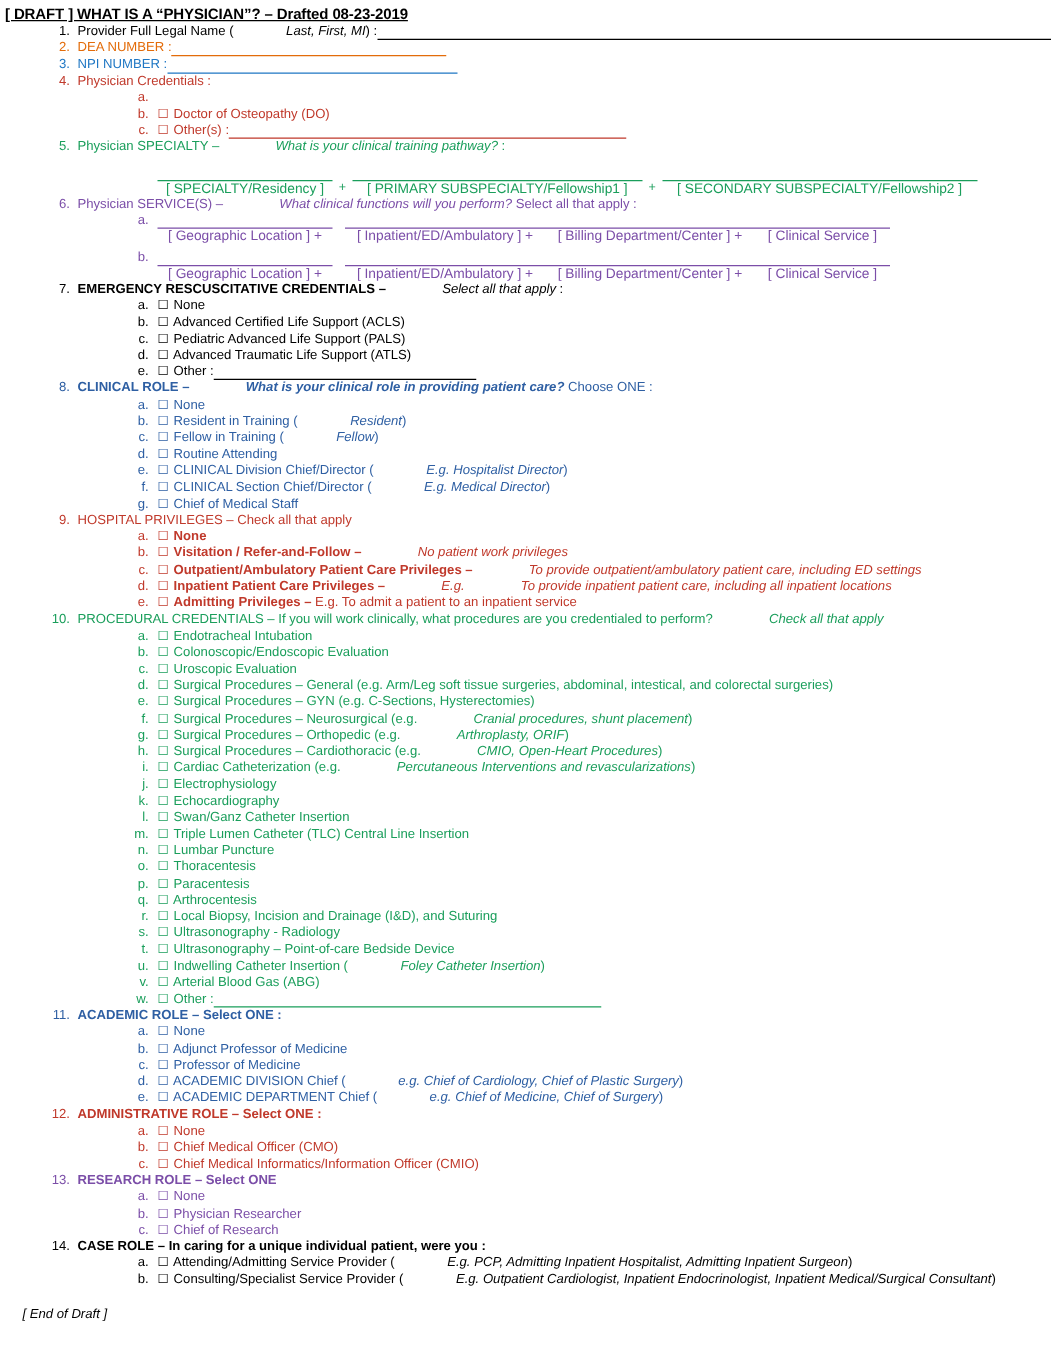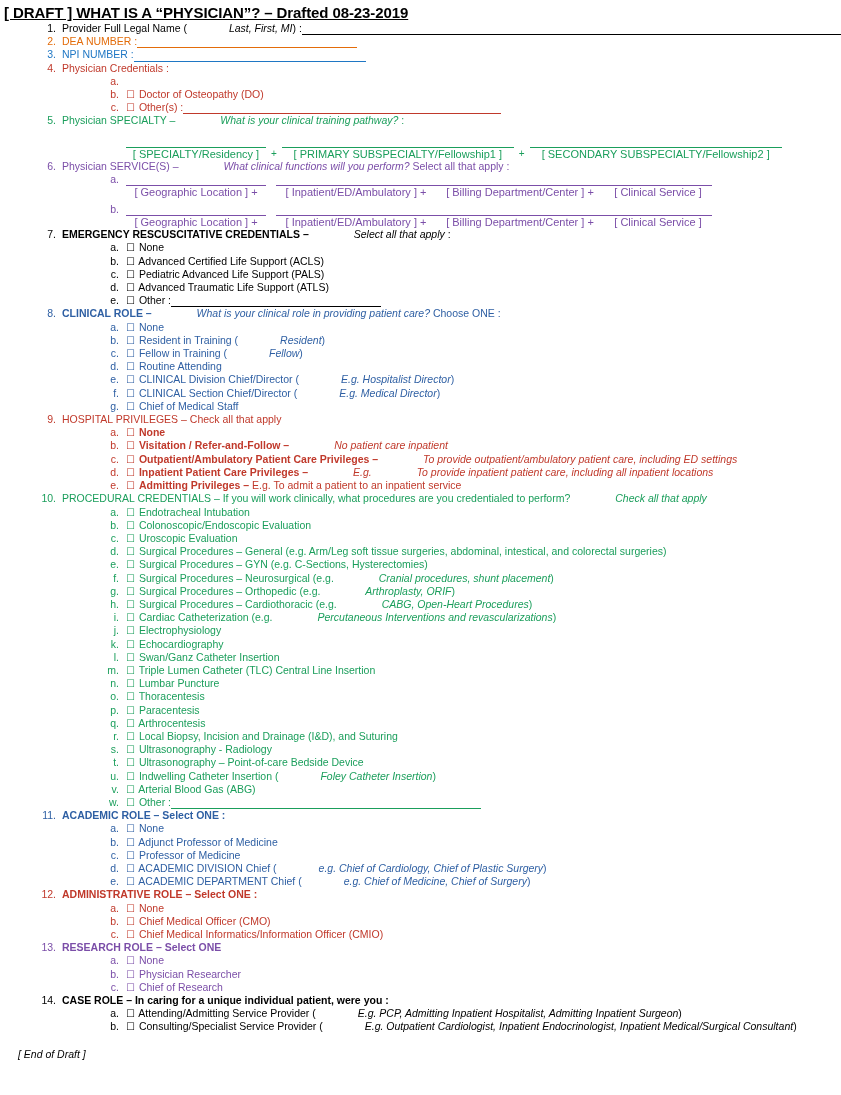--- a/index.html
+++ b/index.html
@@ -23,7 +23,7 @@
     box-sizing: border-box;
   }
   .doc-title {
-    font-size: 15px;
+    font-size: 12px;
     font-weight: bold;
     text-decoration: underline;
     color: #000000;

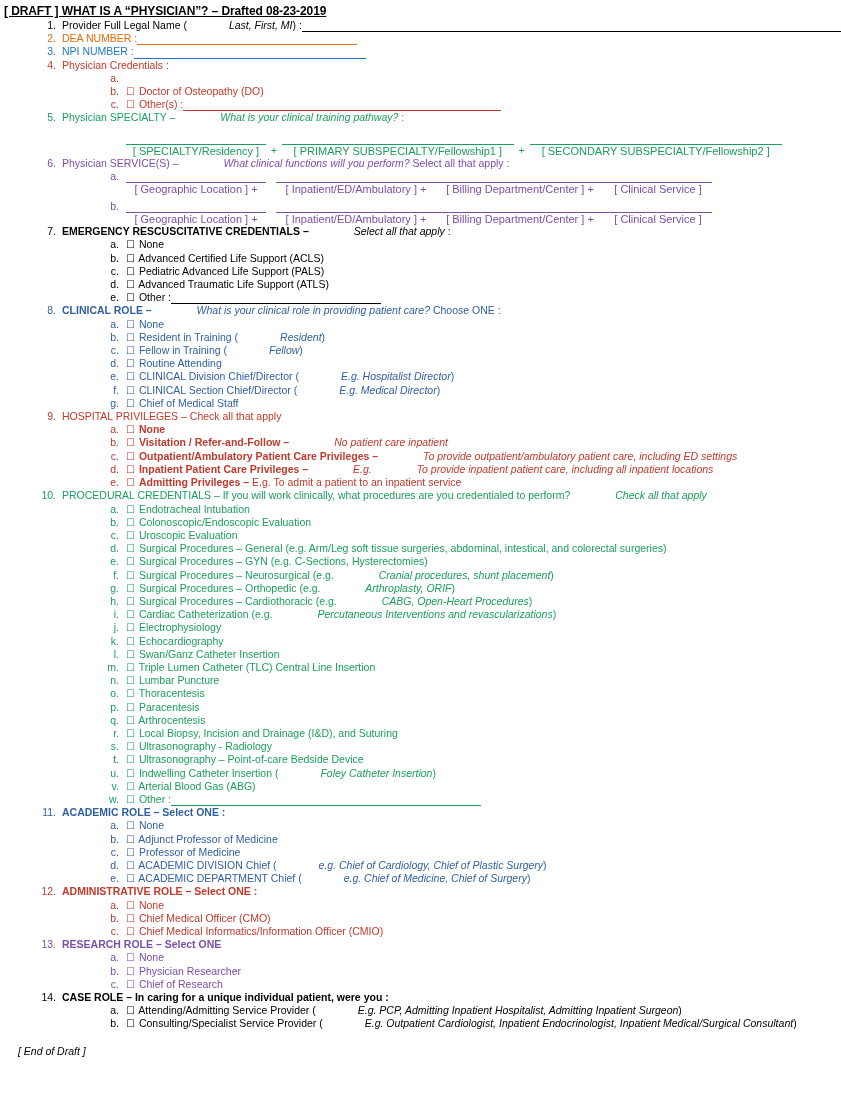--- a/index.html
+++ b/index.html
@@ -265,7 +265,7 @@
 
   <div class="item c-navy">
     <span class="num">8.</span>
-    <span class="itxt bd"><span>CLINICAL ROLE – </span><span class="it" style="font-weight:normal">What is your clinical role in providing patient care?</span><span style="font-weight:normal"> Choose ONE :</span></span>
+    <span class="itxt bd"><span>CLINICAL ROLE – </span><span class="it" style="font-weight:bold">What is your clinical role in providing patient care?</span><span style="font-weight:normal"> Choose ONE :</span></span>
   </div>
   <div class="sub c-navy">
     <span class="ltr">a.</span>

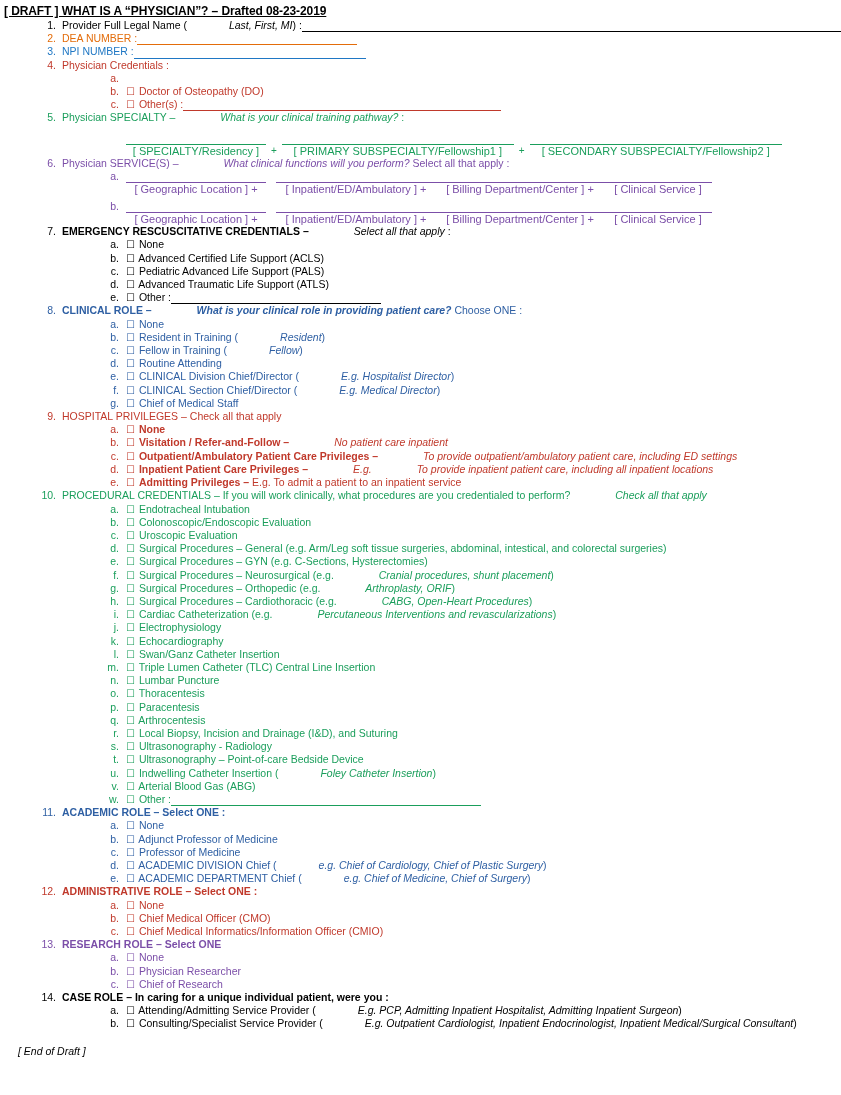--- a/index.html
+++ b/index.html
@@ -306,7 +306,7 @@
   </div>
   <div class="sub c-dred">
     <span class="ltr">b.</span>
-    <span class="stxt"><span class="cb bd">☐</span> <span class="bd">Visitation / Refer-and-Follow – </span><span class="it">No patient care inpatient</span></span>
+    <span class="stxt"><span class="cb bd">☐</span> <span class="bd">Visitation / Refer-and-Follow – </span><span class="it">No patient work privileges</span></span>
   </div>
   <div class="sub c-dred">
     <span class="ltr">c.</span>

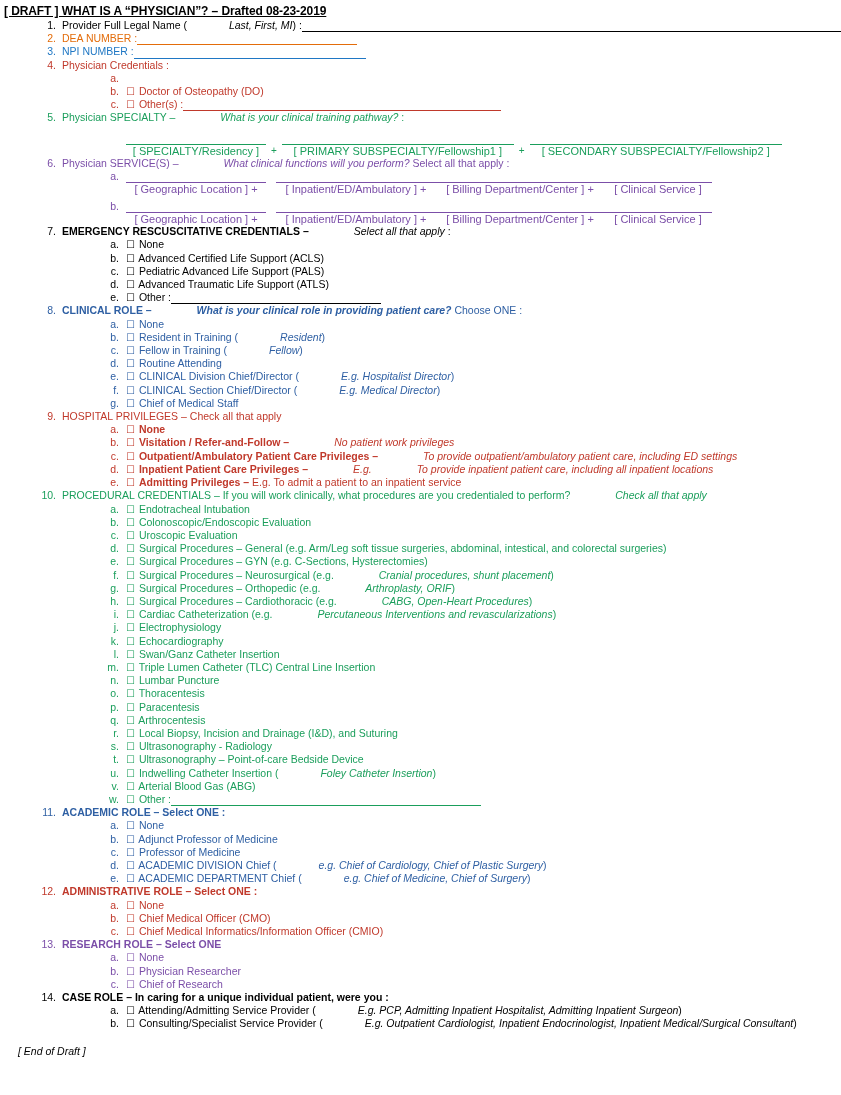--- a/index.html
+++ b/index.html
@@ -356,7 +356,7 @@
       </div>
       <div class="sub c-green">
         <span class="ltr">h.</span>
-        <span class="stxt"><span class="cb">☐</span> <span>Surgical Procedures – Cardiothoracic (e.g. </span><span class="it">CABG, Open-Heart Procedures</span><span>)</span></span>
+        <span class="stxt"><span class="cb">☐</span> <span>Surgical Procedures – Cardiothoracic (e.g. </span><span class="it">CMIO, Open-Heart Procedures</span><span>)</span></span>
       </div>
       <div class="sub c-green">
         <span class="ltr">i.</span>

